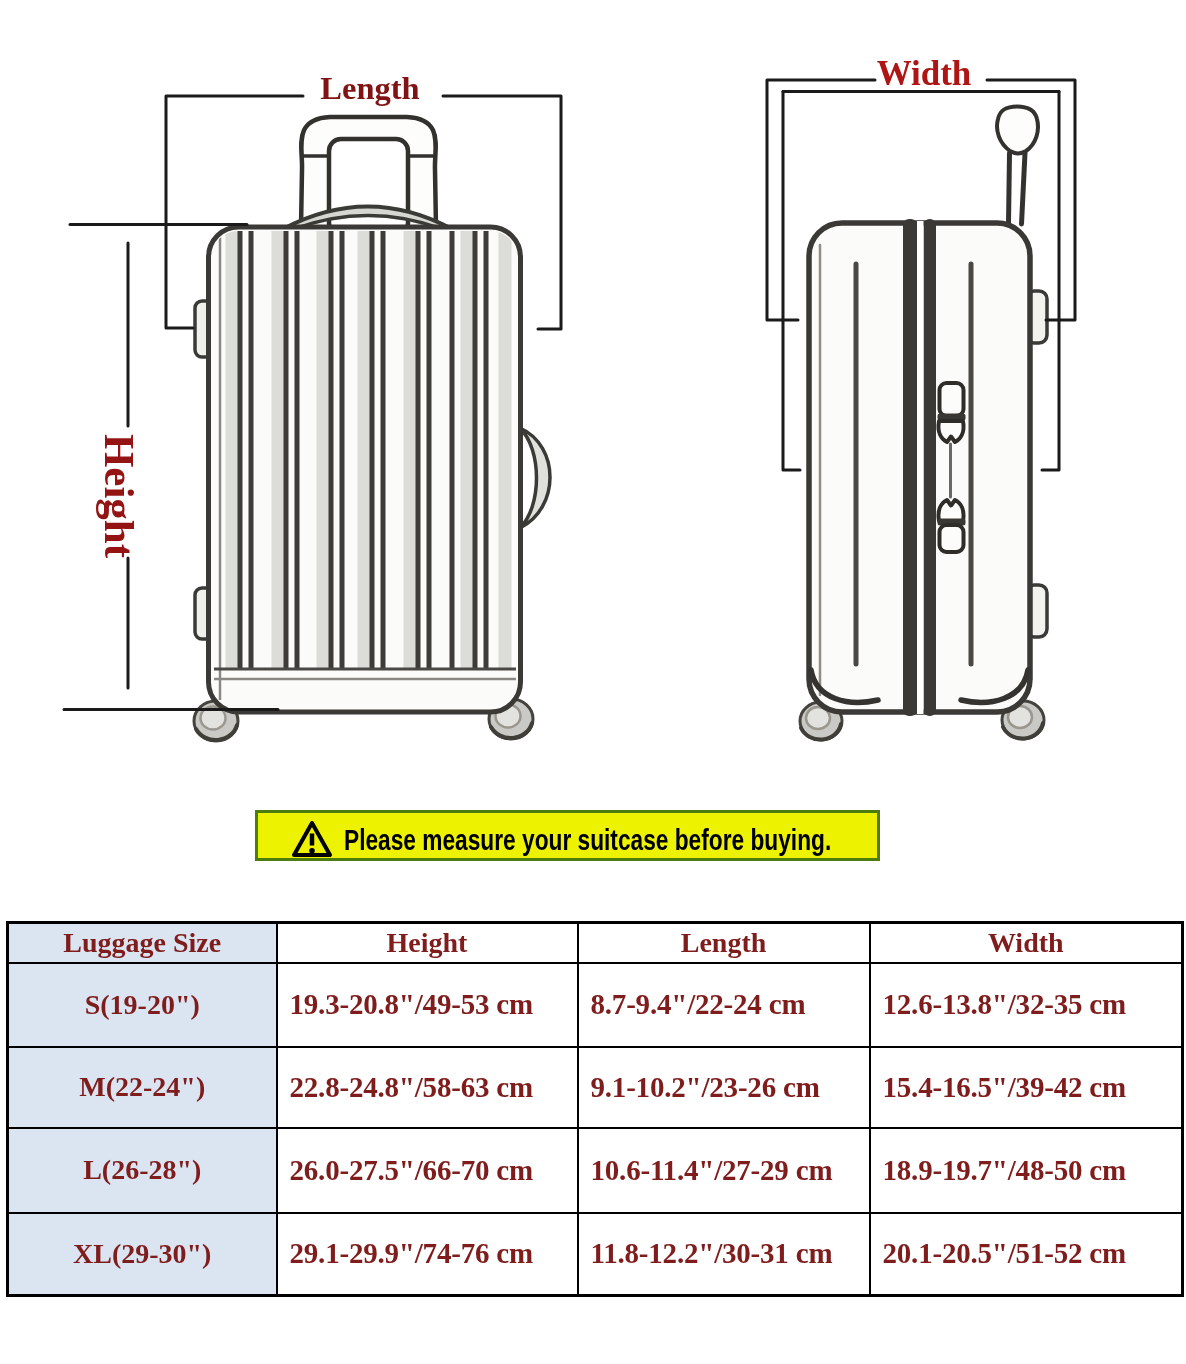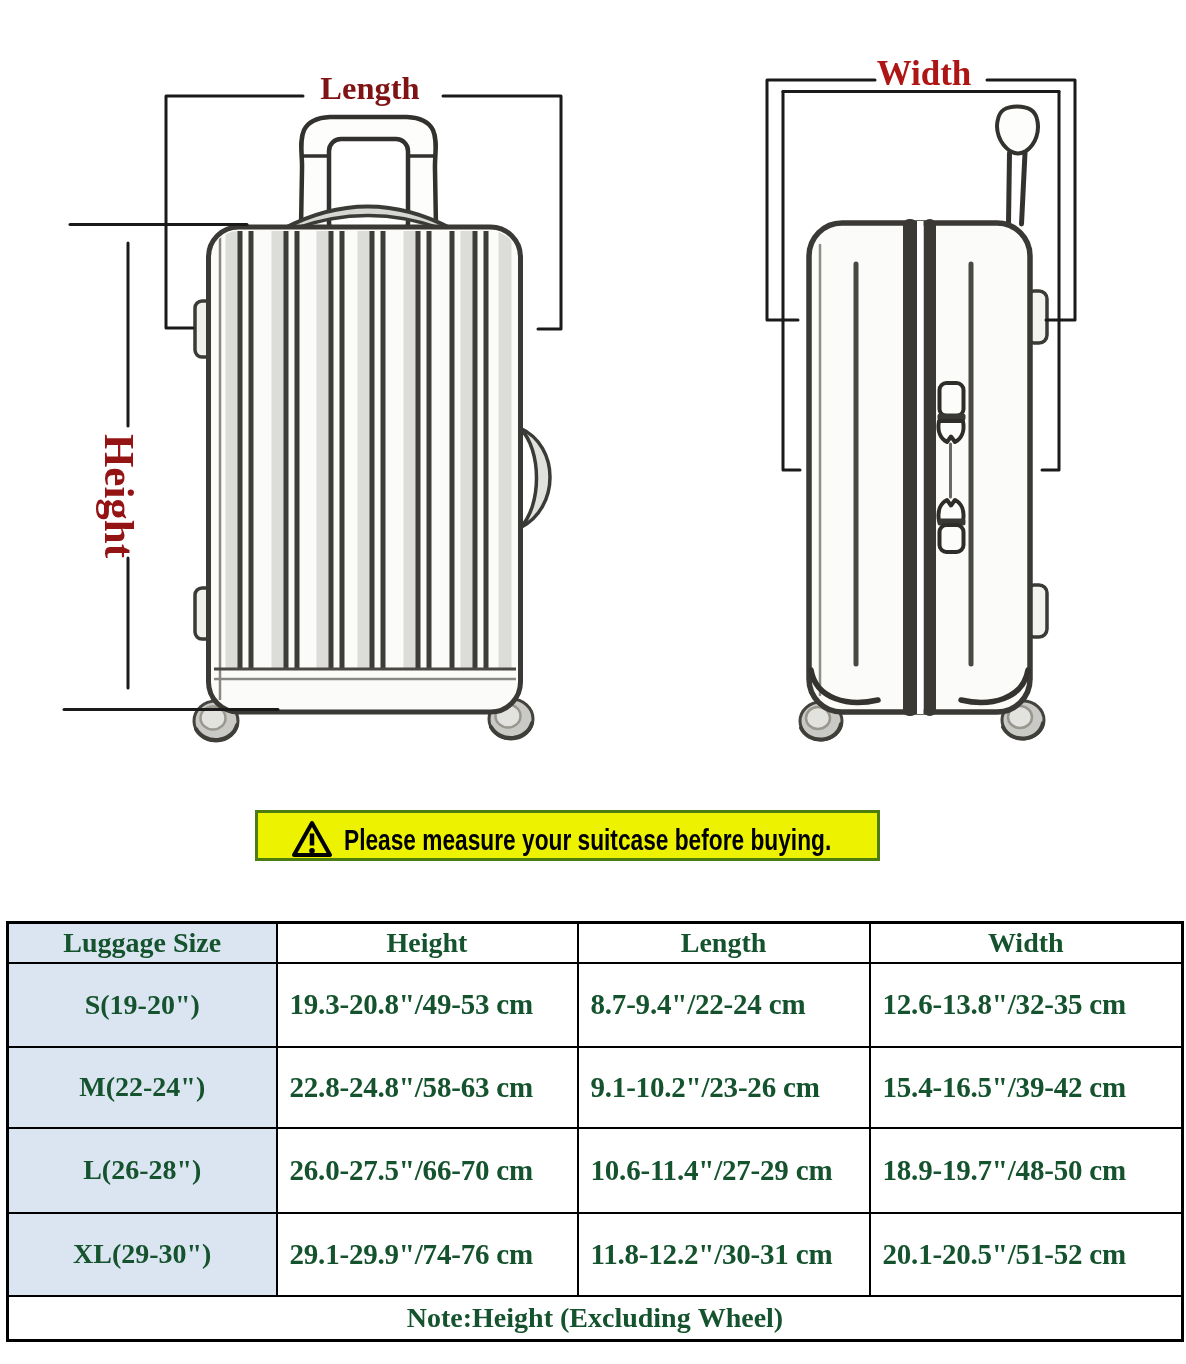--- a/index.html
+++ b/index.html
@@ -15,7 +15,7 @@
                margin-left:10px;letter-spacing:0px;position:relative;top:4px;}
   #sizetable{position:absolute;left:6px;top:921px;border-collapse:collapse;table-layout:fixed;border:3px solid #000;}
   #sizetable td{border:2px solid #000;font-family:"Liberation Serif",serif;font-weight:bold;
-                font-size:26px;color:#14532d;padding:0;vertical-align:middle;margin-top:28px;}
+                font-size:26px;color:#7f1d1d;padding:0;vertical-align:middle;margin-top:28px;}
   #sizetable td.c1{background:#dbe5f1;text-align:center;font-size:28px;}
   #sizetable td.hd{text-align:center;font-size:28px;}
   #sizetable td.dt{text-align:left;padding-left:12px;background:#fff;font-size:29px;letter-spacing:-0.2px;}

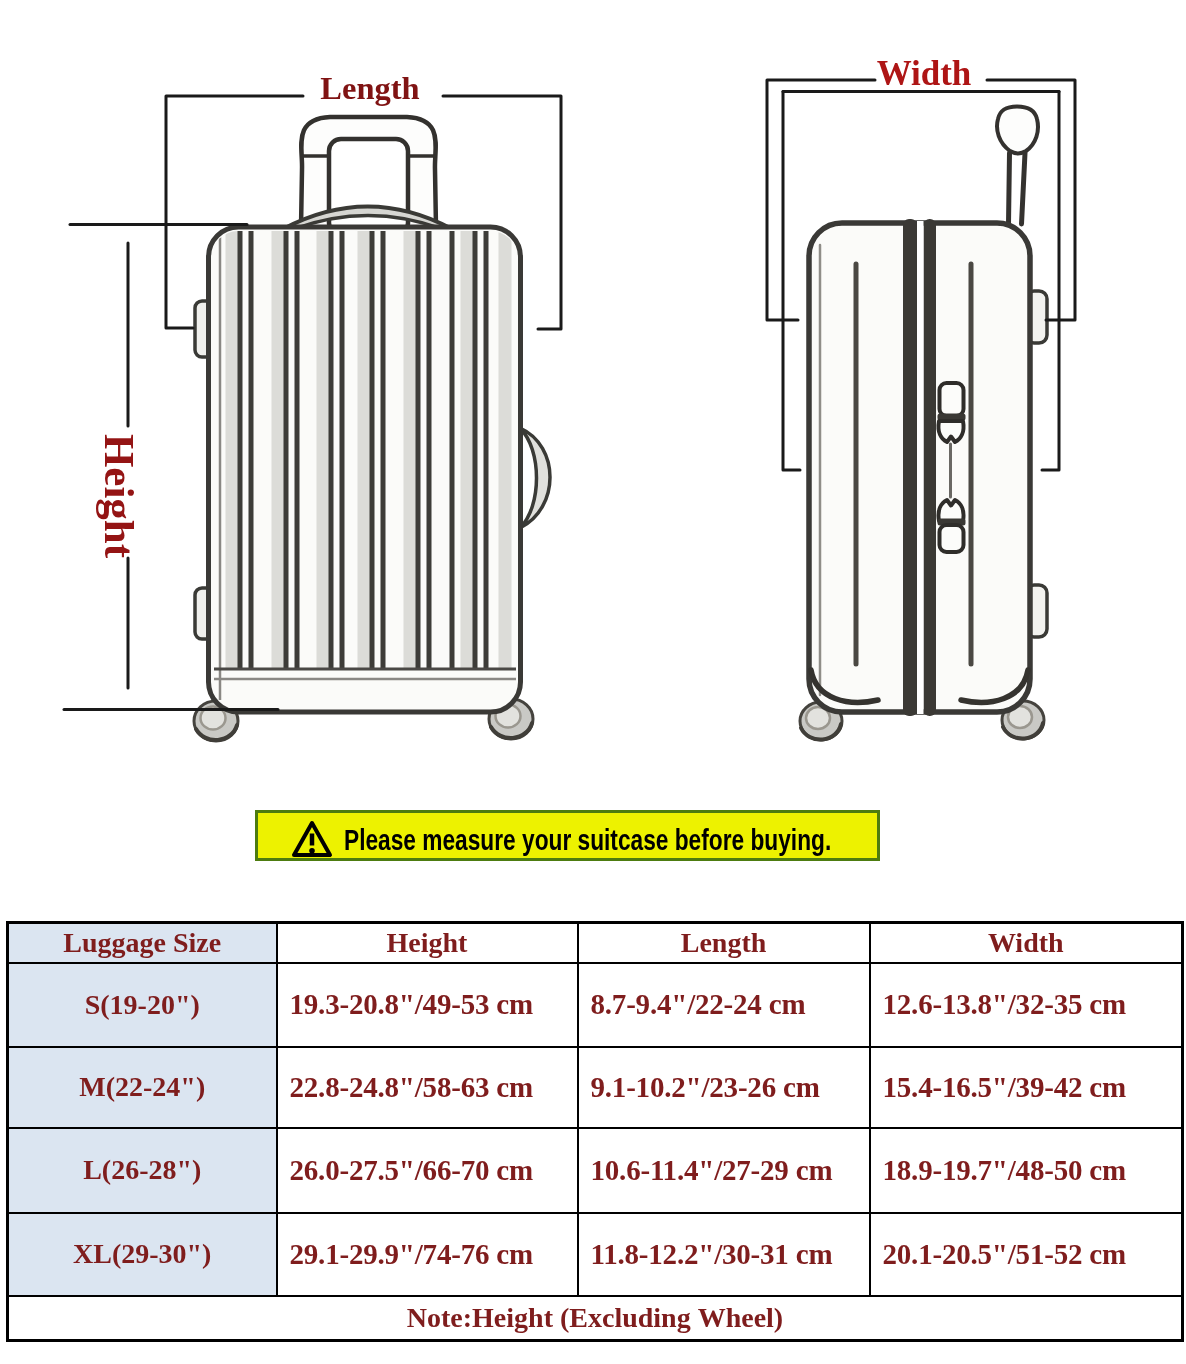--- a/index.html
+++ b/index.html
@@ -190,9 +190,6 @@
           <td class="dt">11.8-12.2"/30-31 cm</td>
           <td class="dt">20.1-20.5"/51-52 cm</td>
   </tr>
-  <tr style="height:45px">
-    <td class="note" colspan="4">Note:Height (Excluding&nbsp;Wheel)</td>
-  </tr>
 </tbody>
     </table>
 </div>

